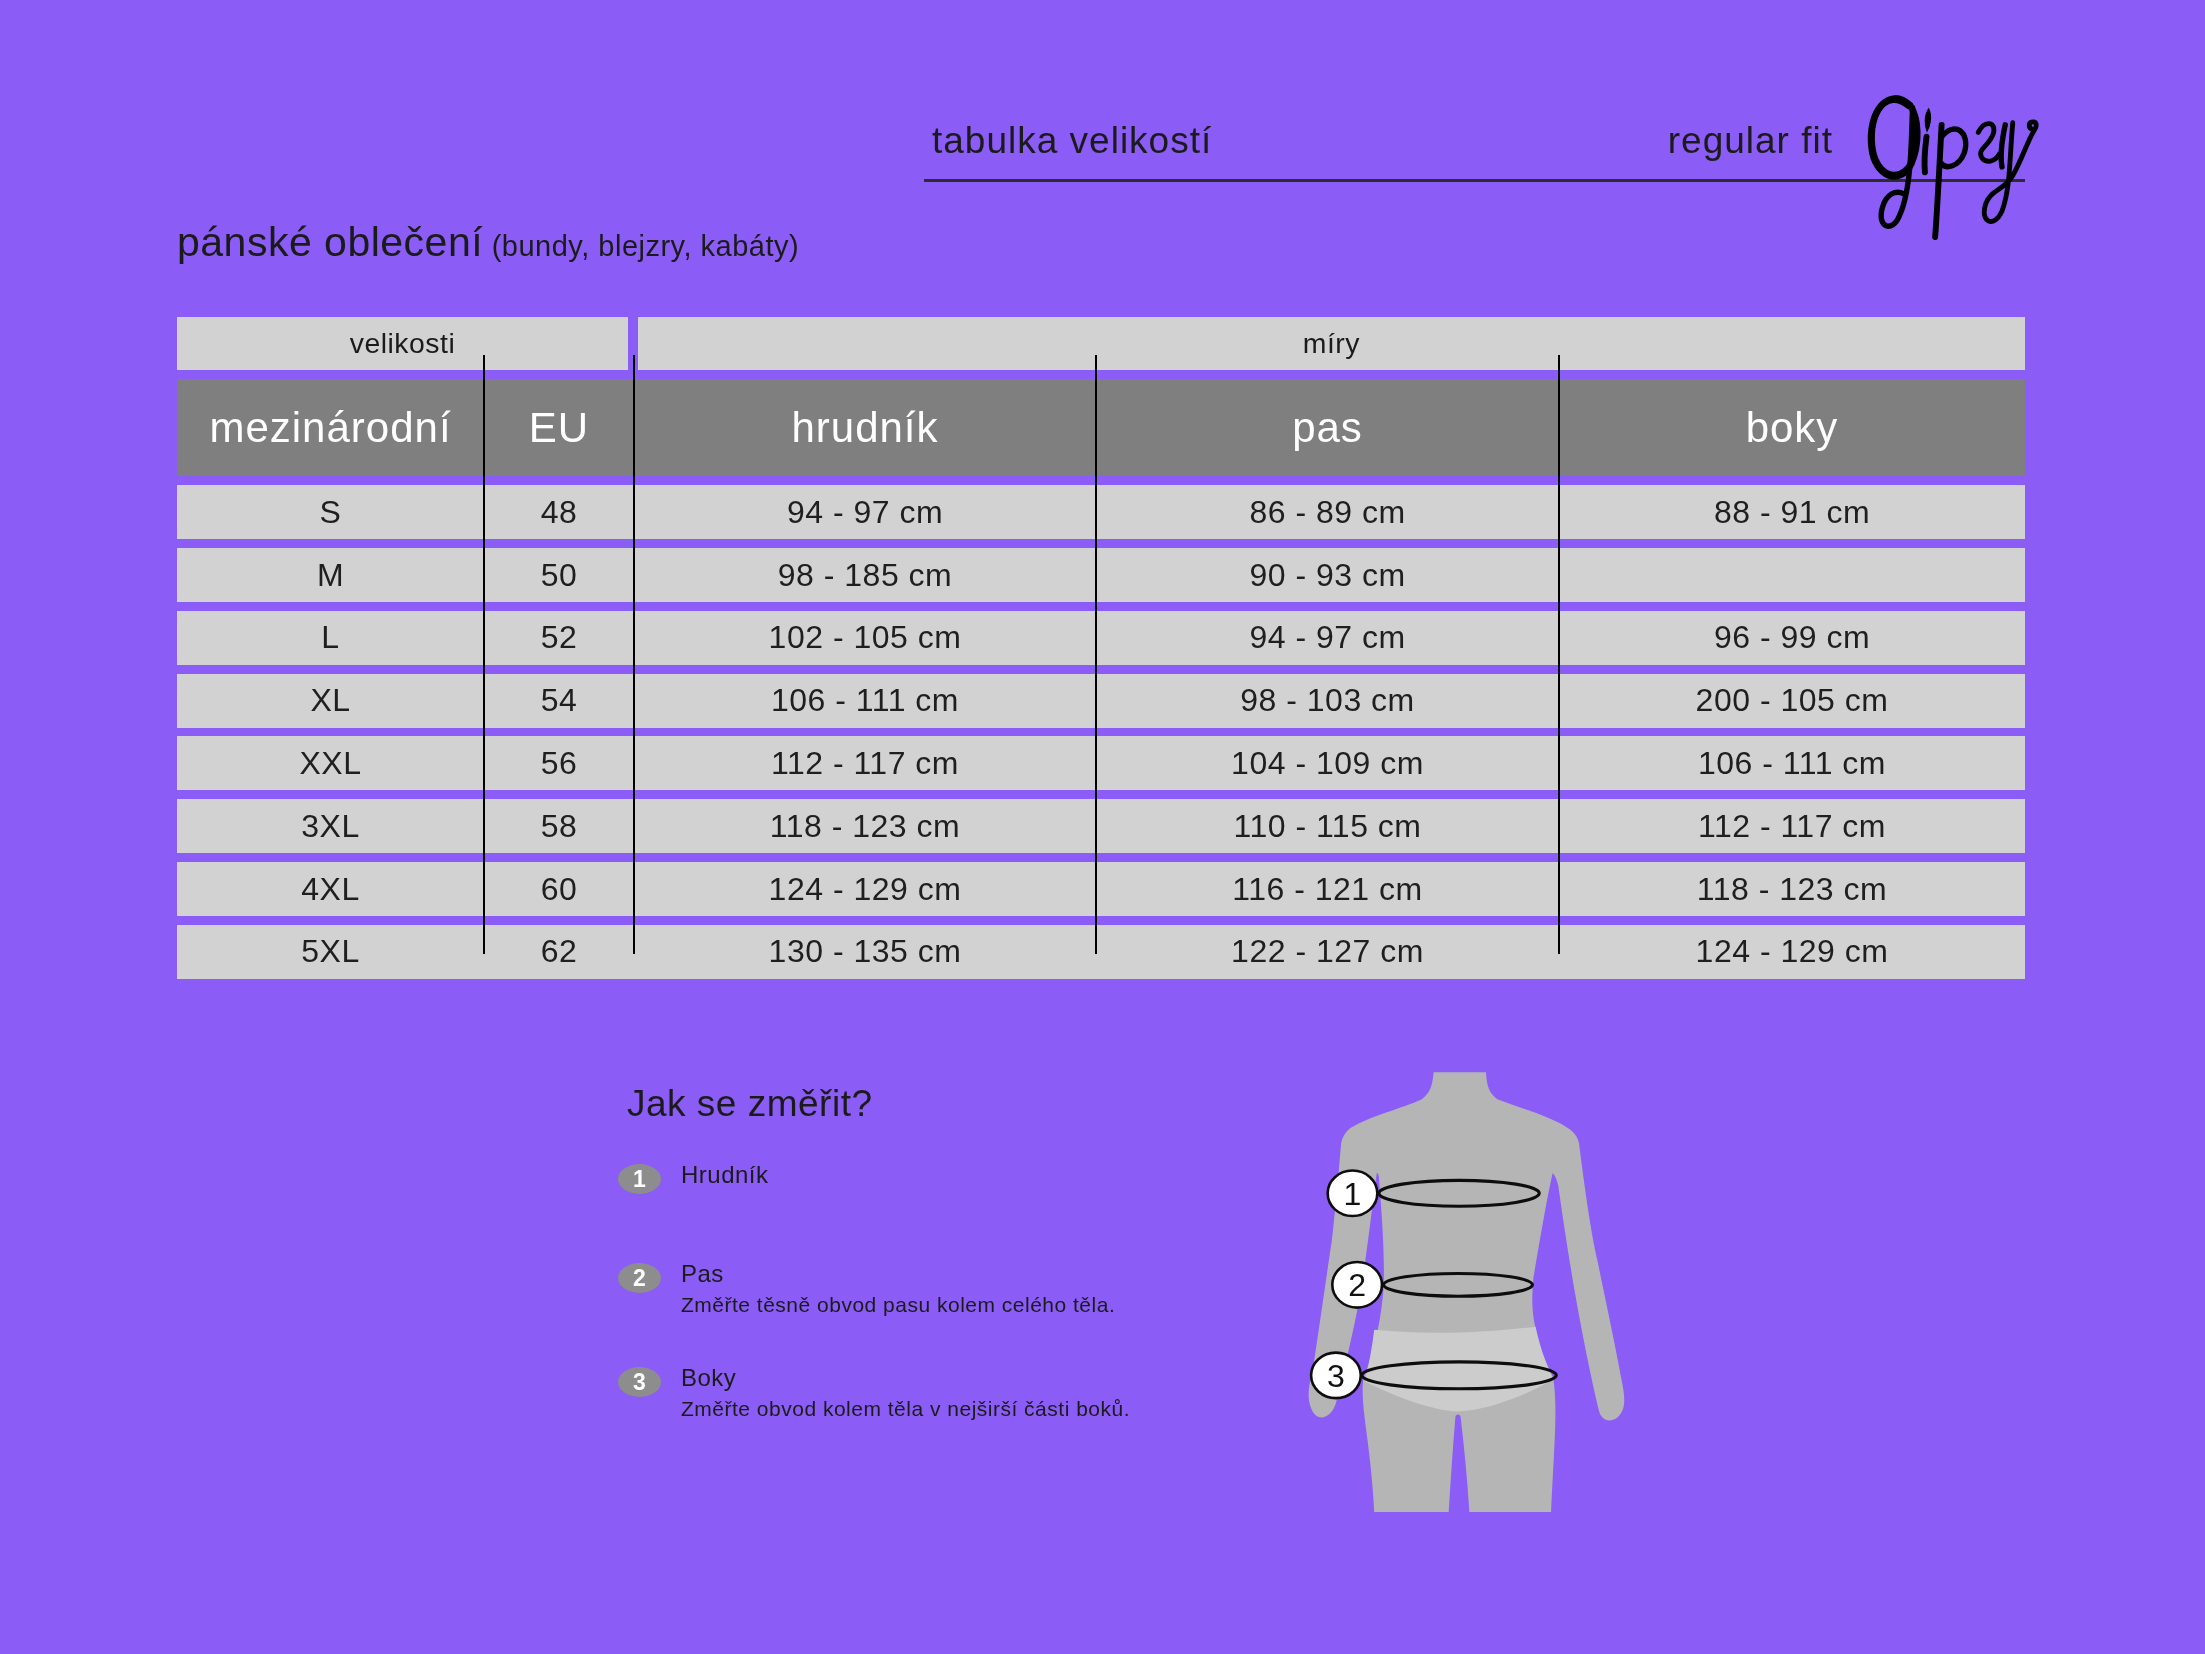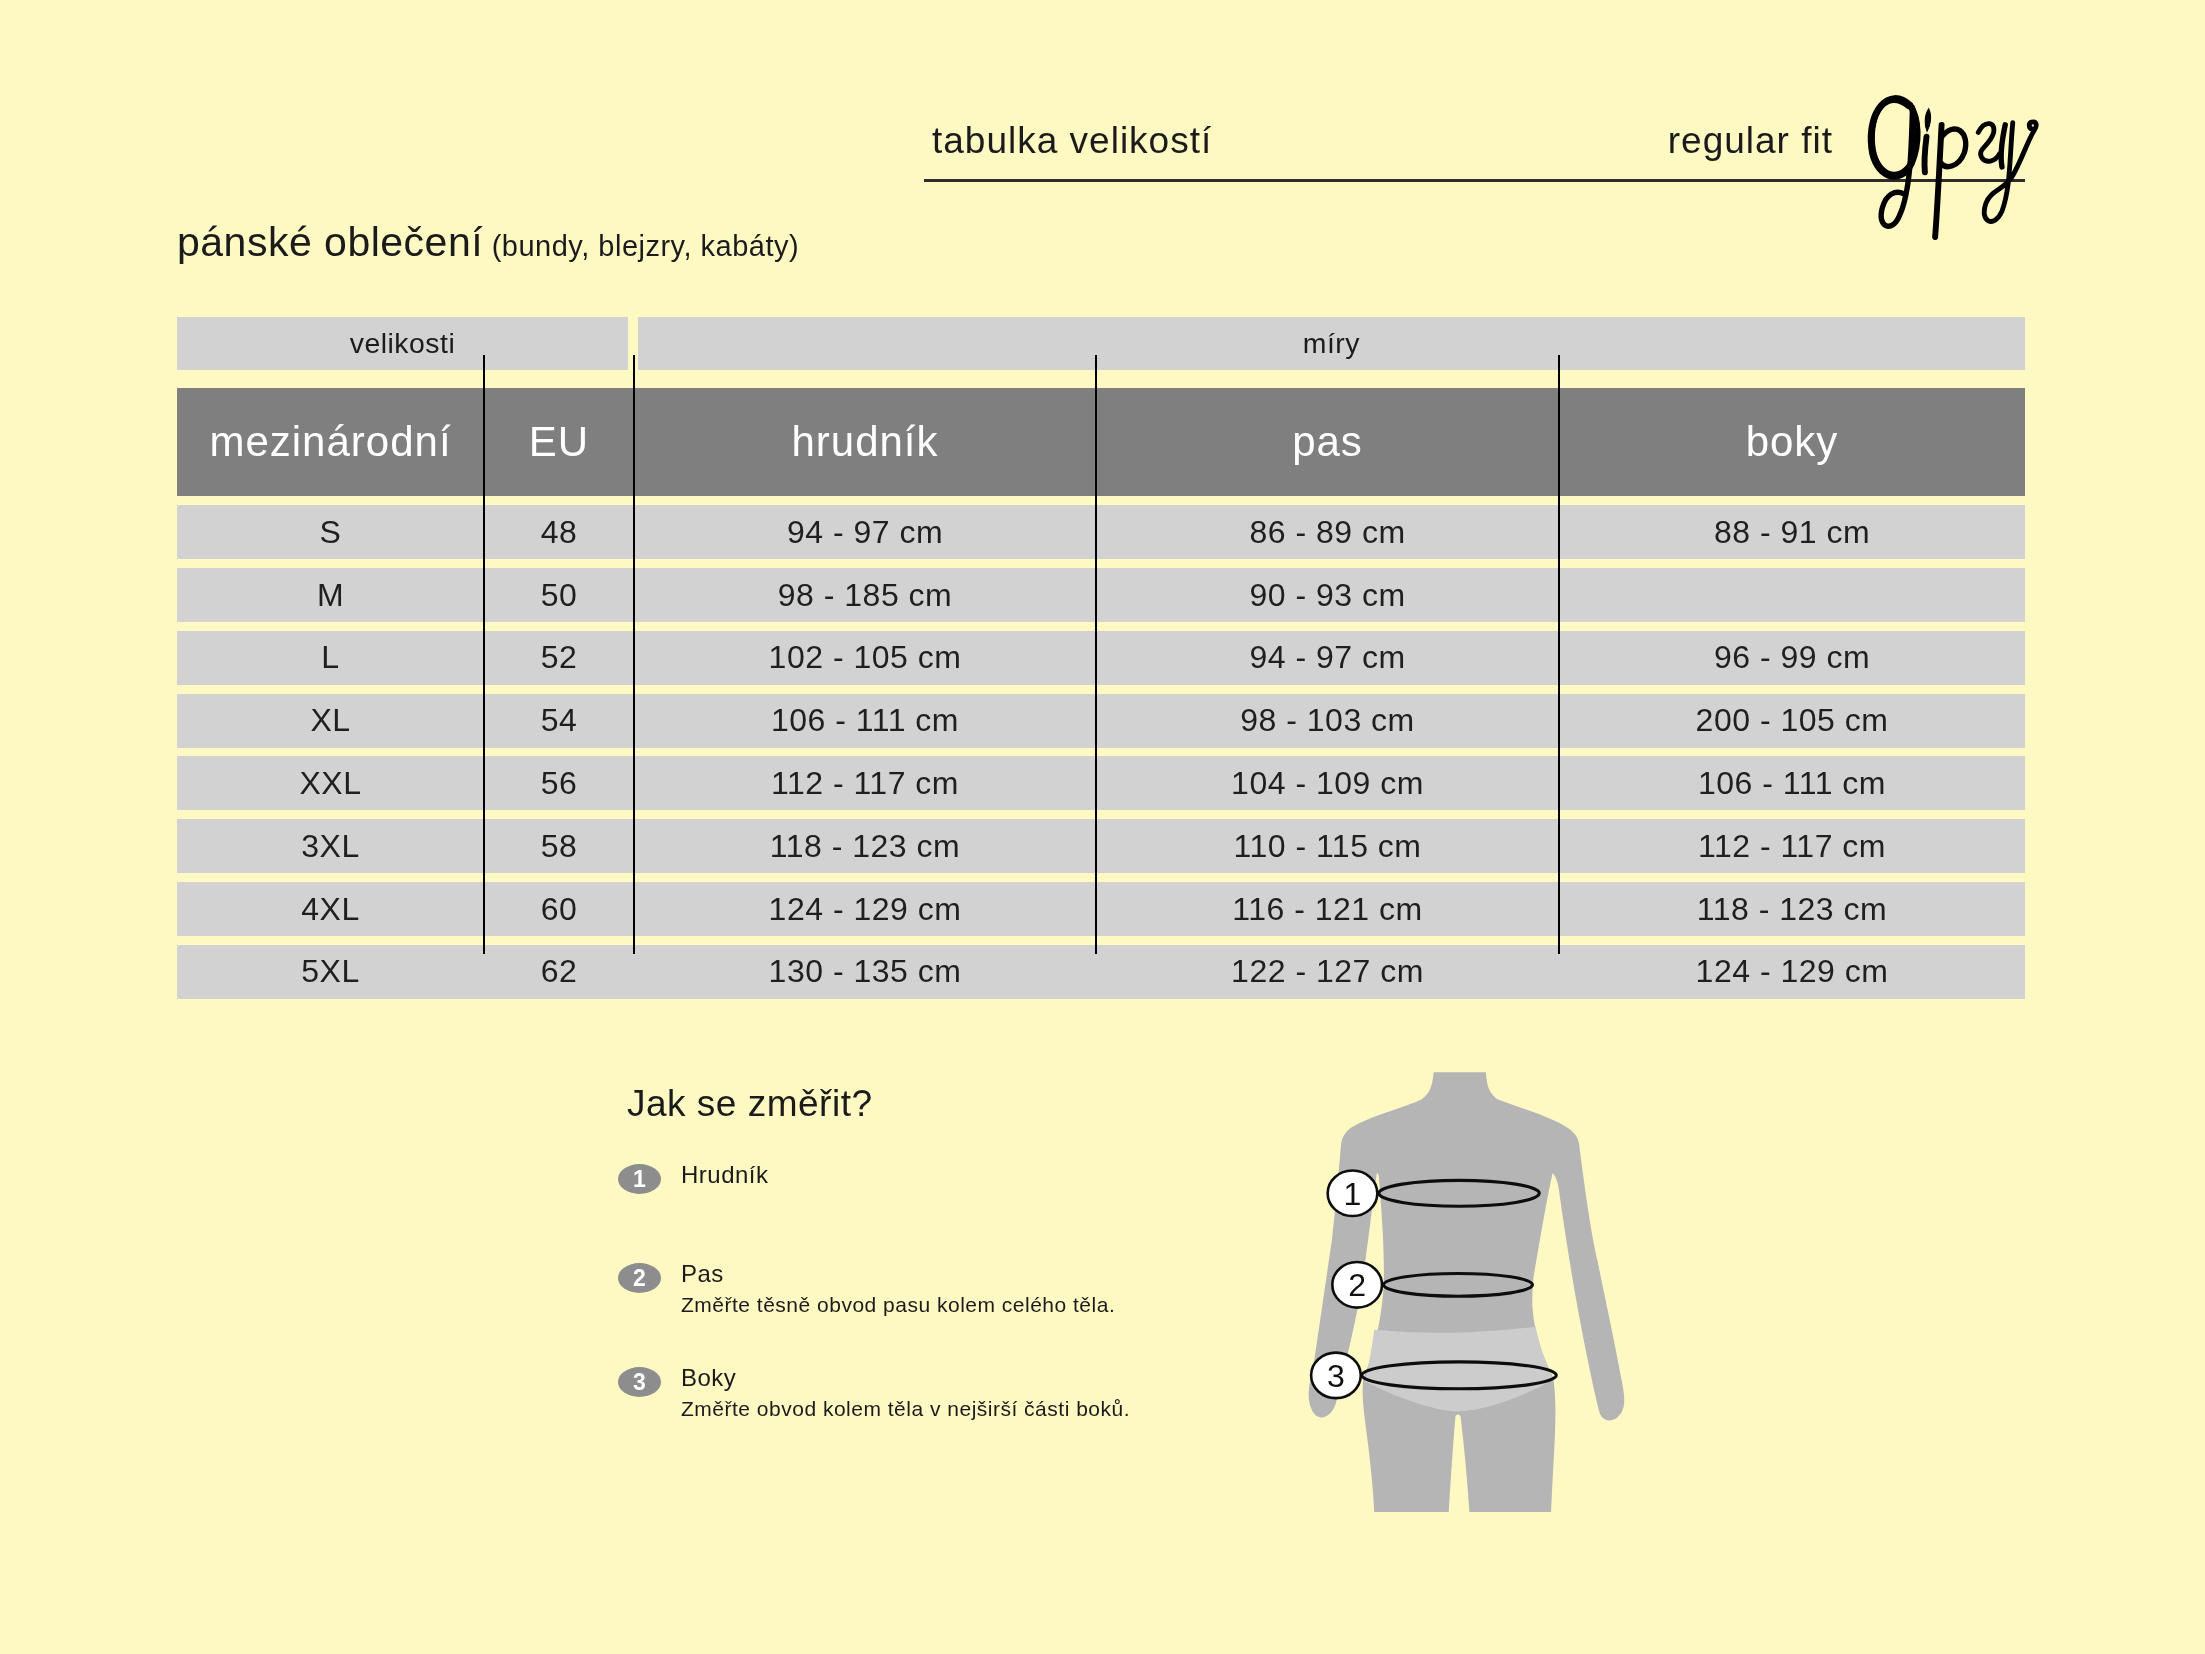--- a/index.html
+++ b/index.html
@@ -3,7 +3,7 @@
 <meta charset="utf-8">
 <style>
   html,body{margin:0;padding:0;background:#fff;}
-  .page{position:relative;width:2205px;height:1654px;background:#fef9c3;overflow:hidden;
+  .page{position:relative;width:2205px;height:1654px;background:#8b5cf6;overflow:hidden;
         font-family:"Liberation Sans",sans-serif;color:#1b1b1b;}
 
   

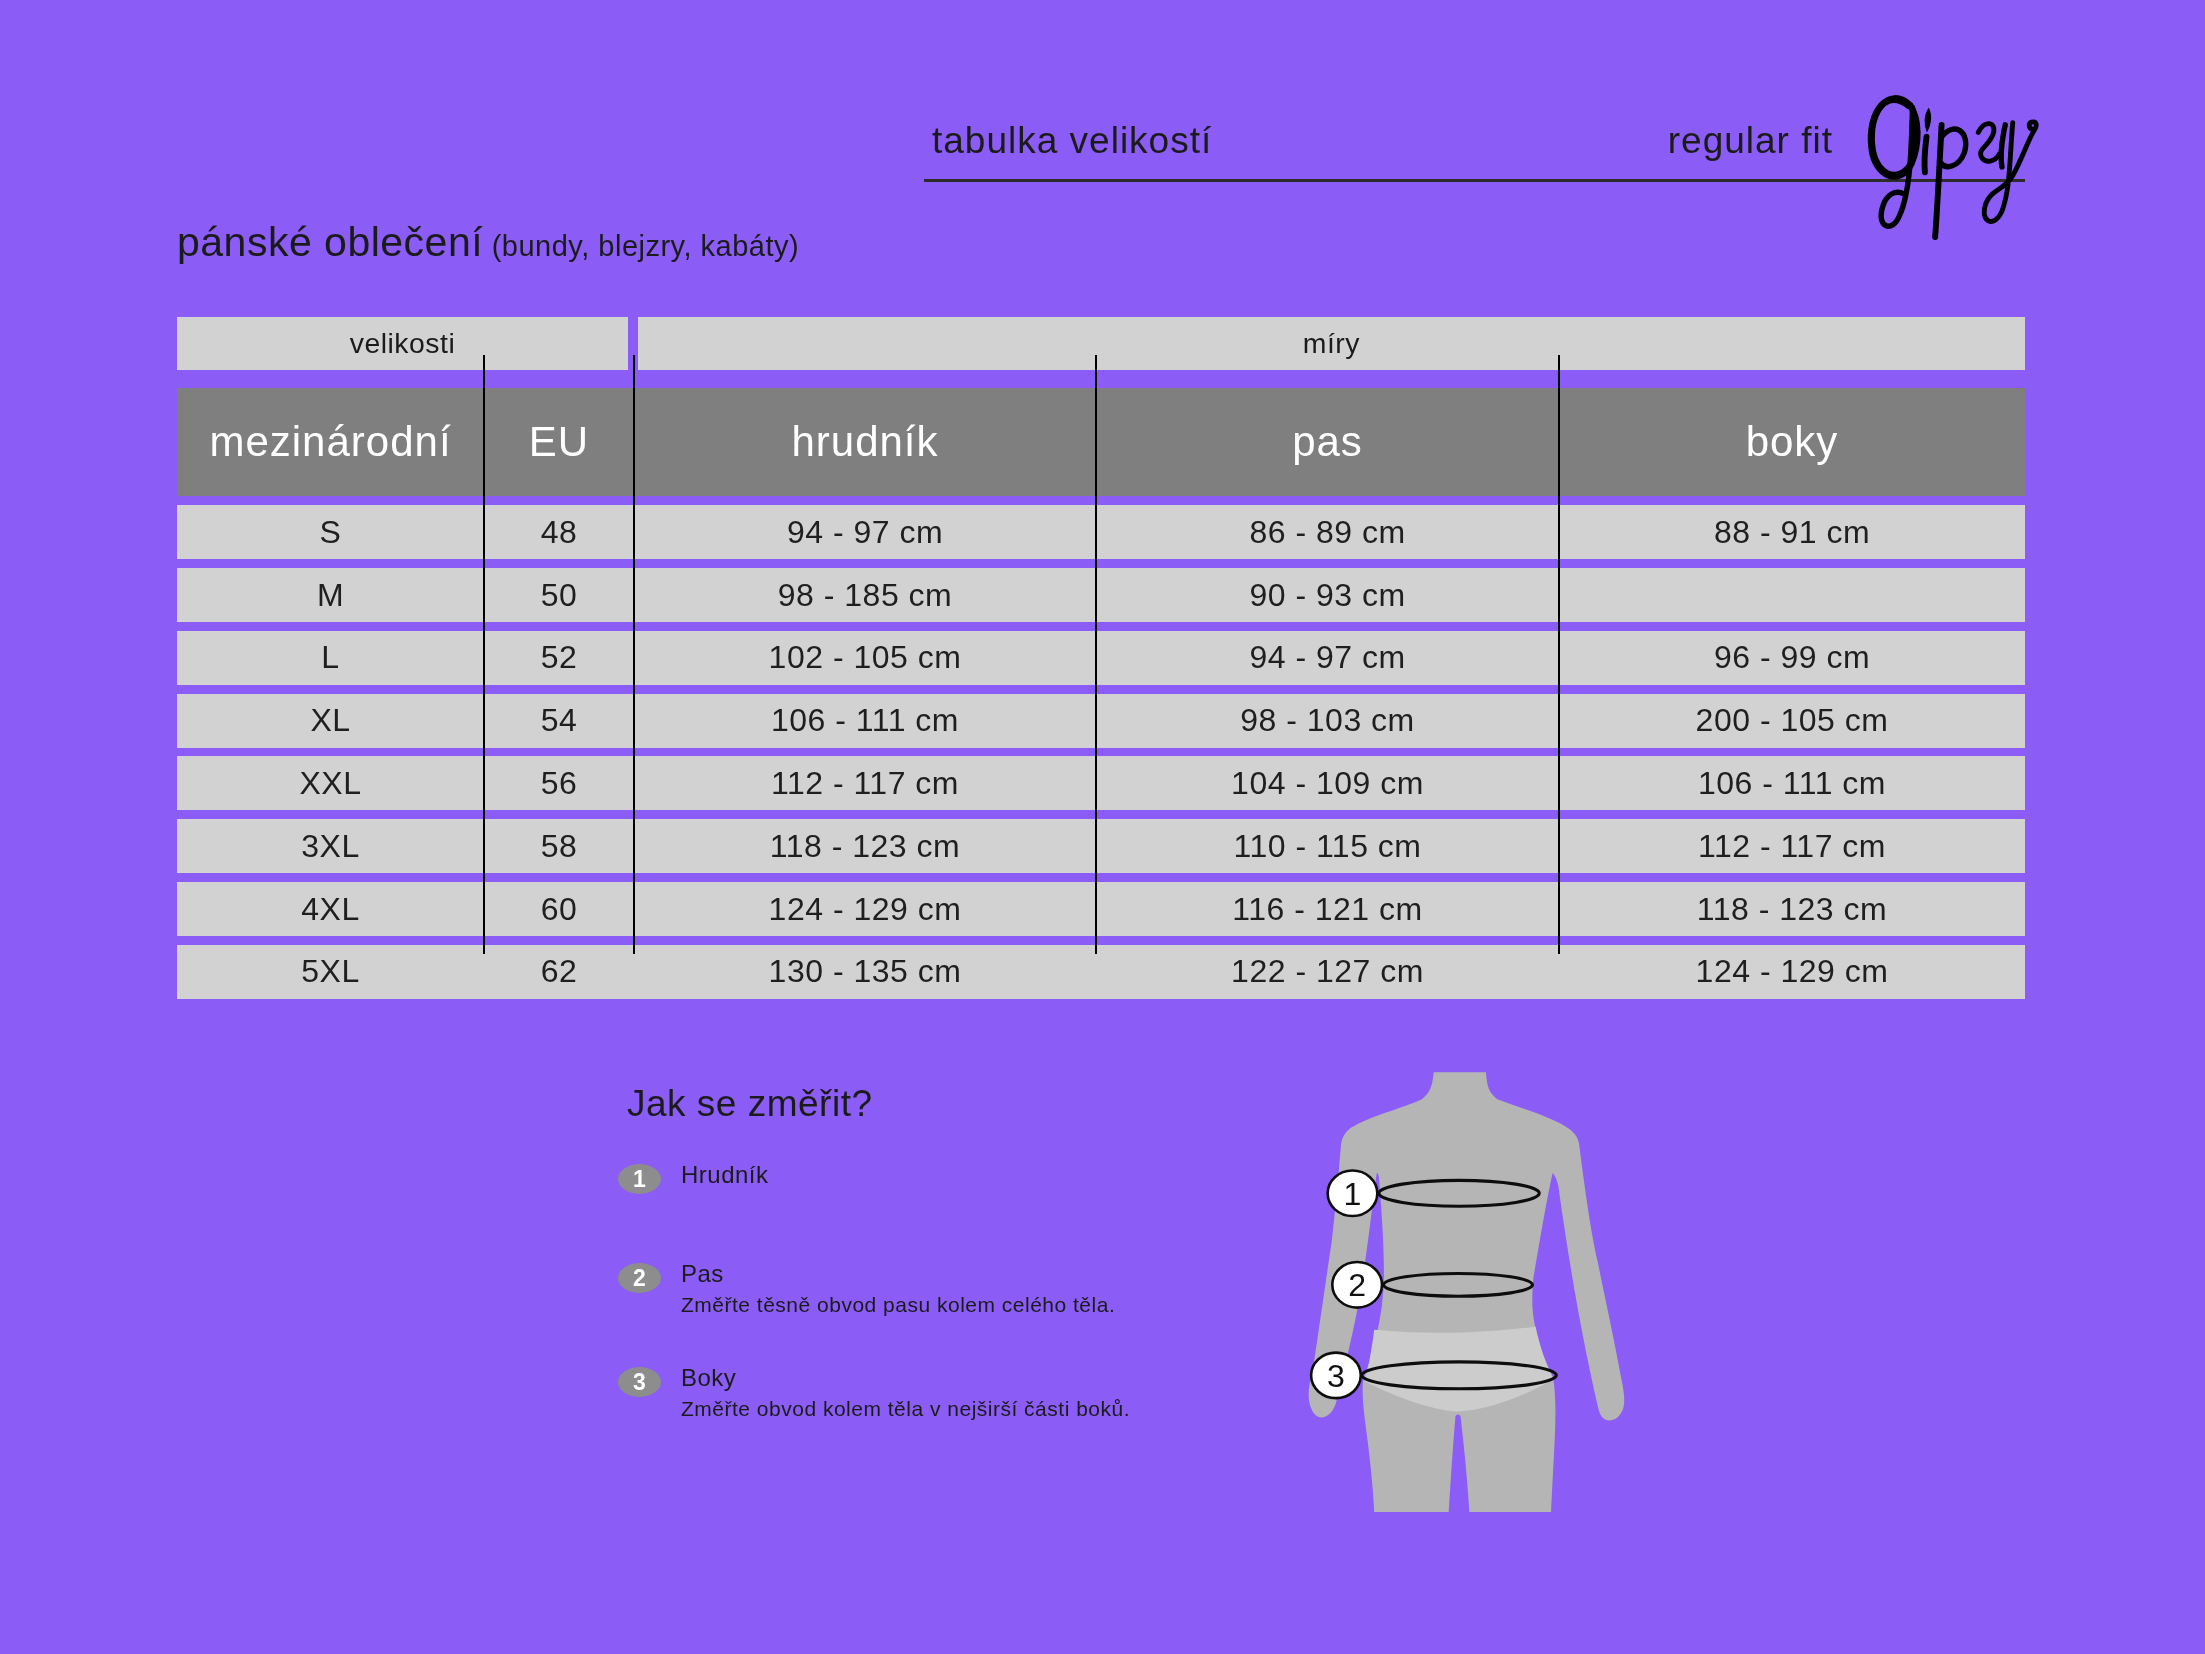--- a/index.html
+++ b/index.html
@@ -27,7 +27,7 @@
   .gcell.a{width:451px;}
   .ggap{width:9.8px;}
   .gcell.b{flex:1;}
-  .darkrow{margin-top:18px;height:108px;display:grid;
+  .darkrow{margin-top:9px;height:97px;display:grid;
            grid-template-columns:307px 150px 462px 463px 466px;
            background:#7f7f7f;color:#ffffff;}
   .darkrow .hcell{display:flex;align-items:center;justify-content:center;

